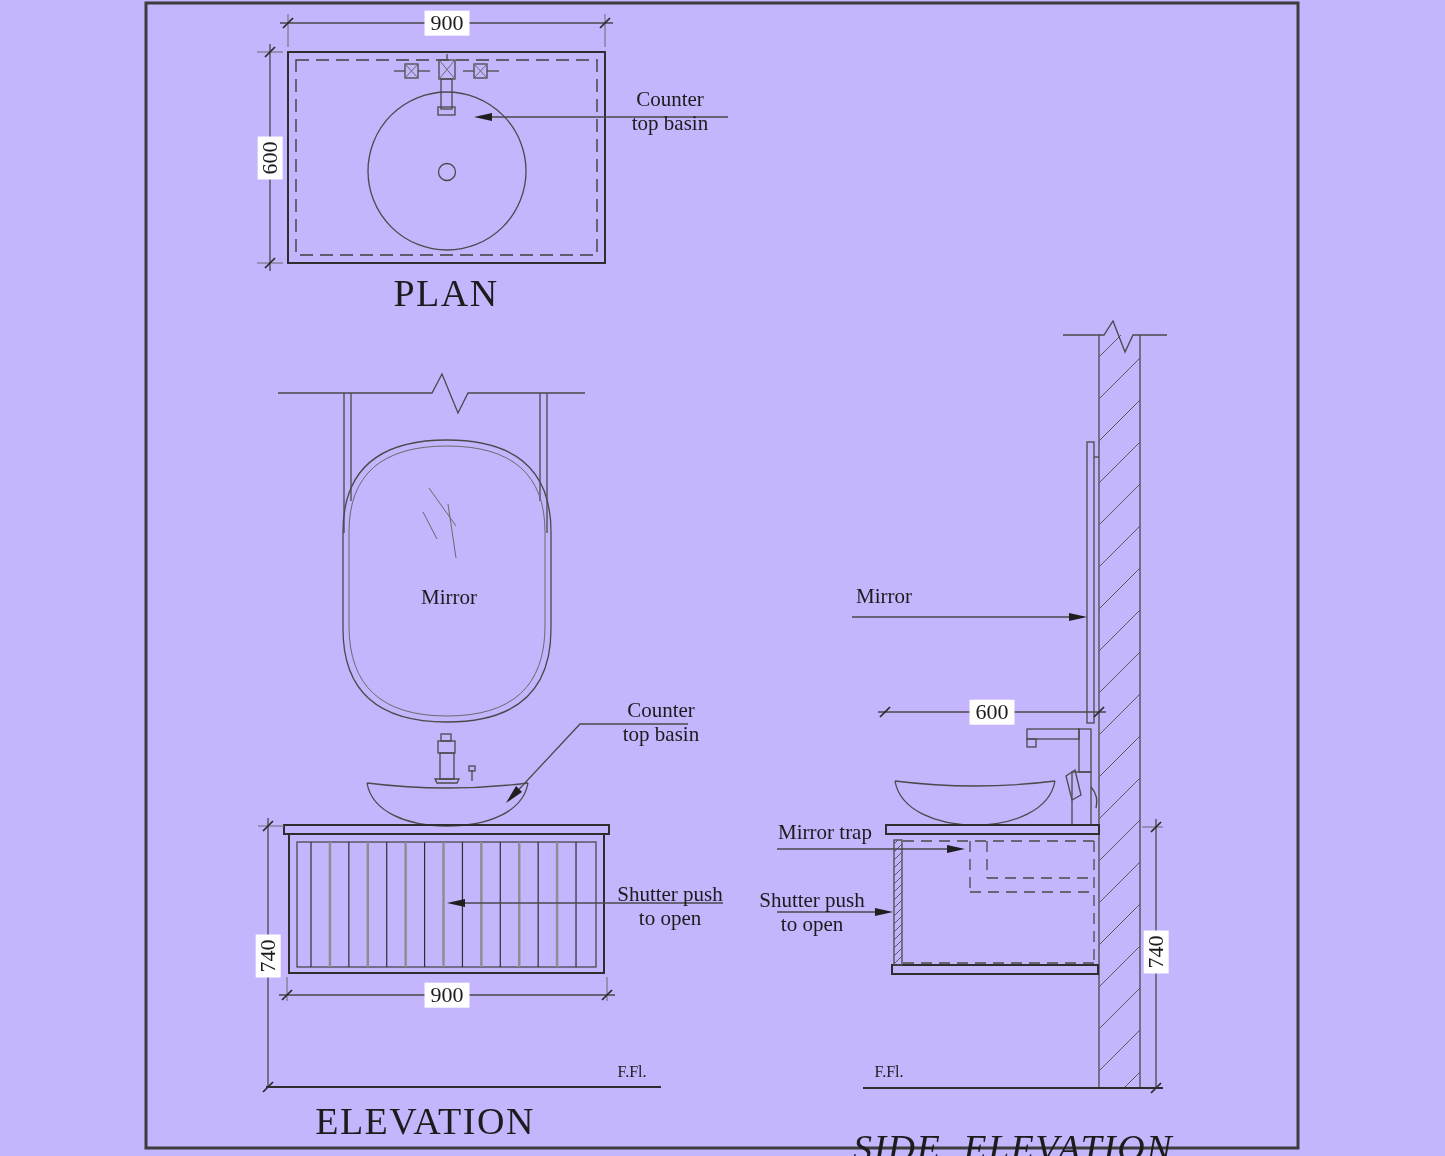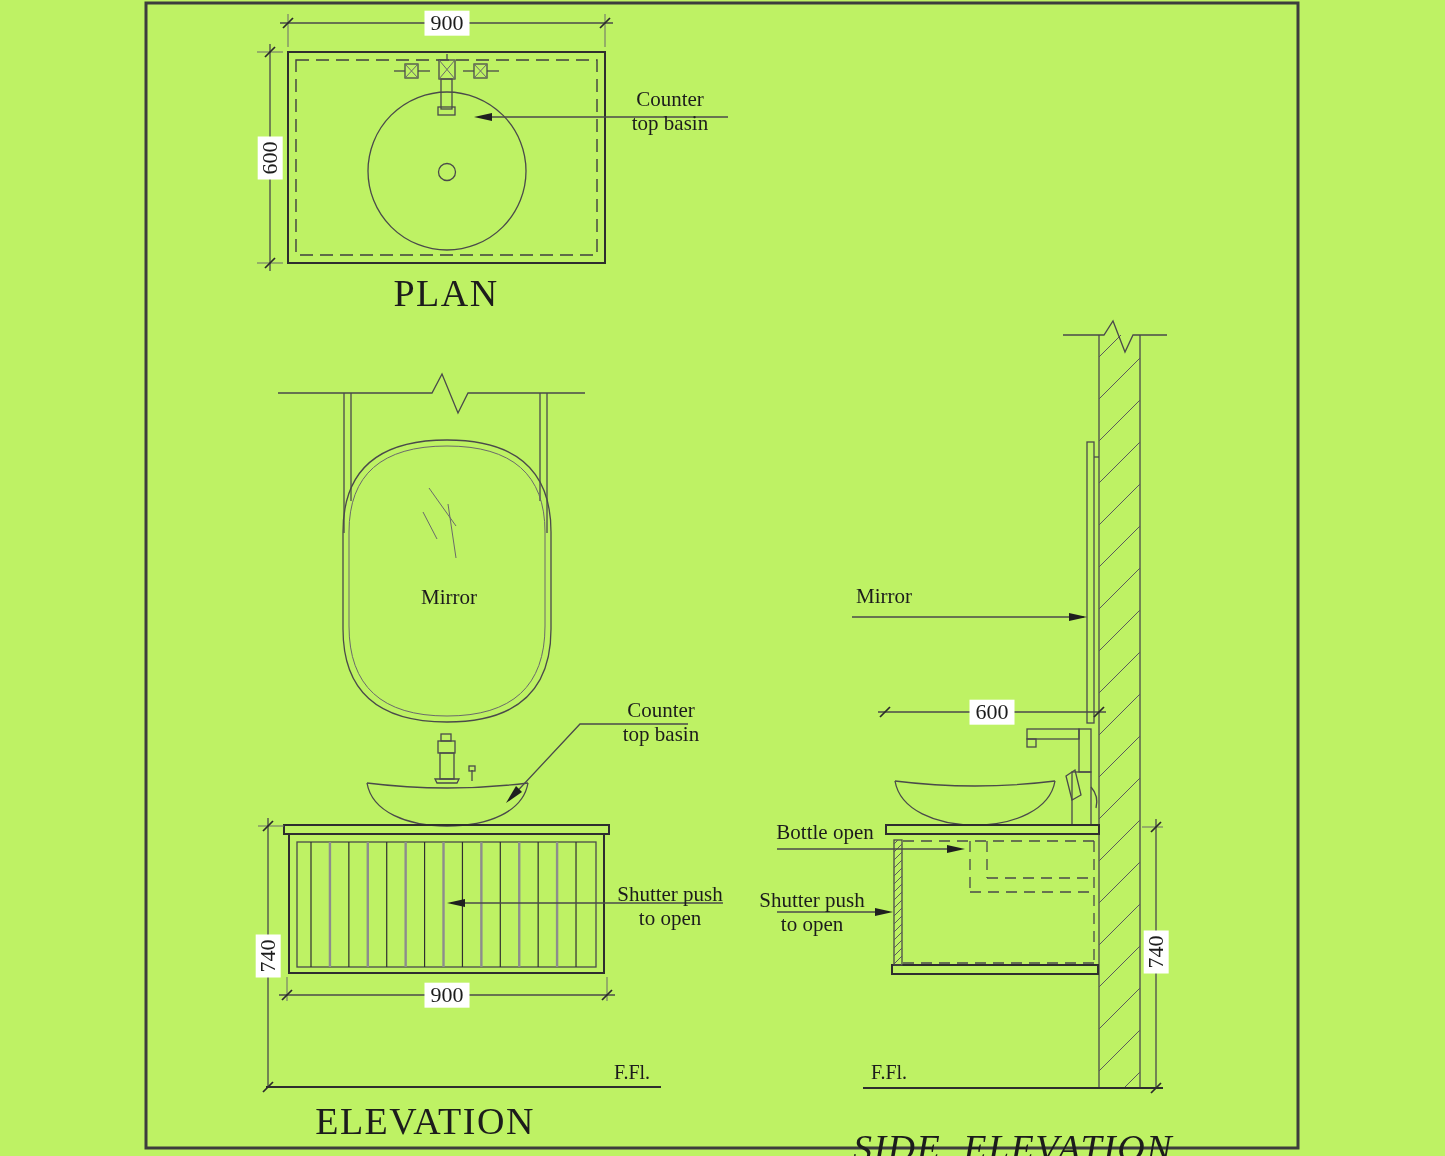--- a/index.html
+++ b/index.html
@@ -3,7 +3,7 @@
 <meta charset="utf-8">
 <style>
   html,body{margin:0;padding:0;background:#ffffff;}
-  #page{position:relative;width:1445px;height:1156px;background:#bef264;overflow:hidden;
+  #page{position:relative;width:1445px;height:1156px;background:#c4b5fd;overflow:hidden;
         font-family:"Liberation Serif", serif;}
   svg{position:absolute;left:0;top:0;}
   .ln{stroke:#4a4a4a;stroke-width:1.3;fill:none;}

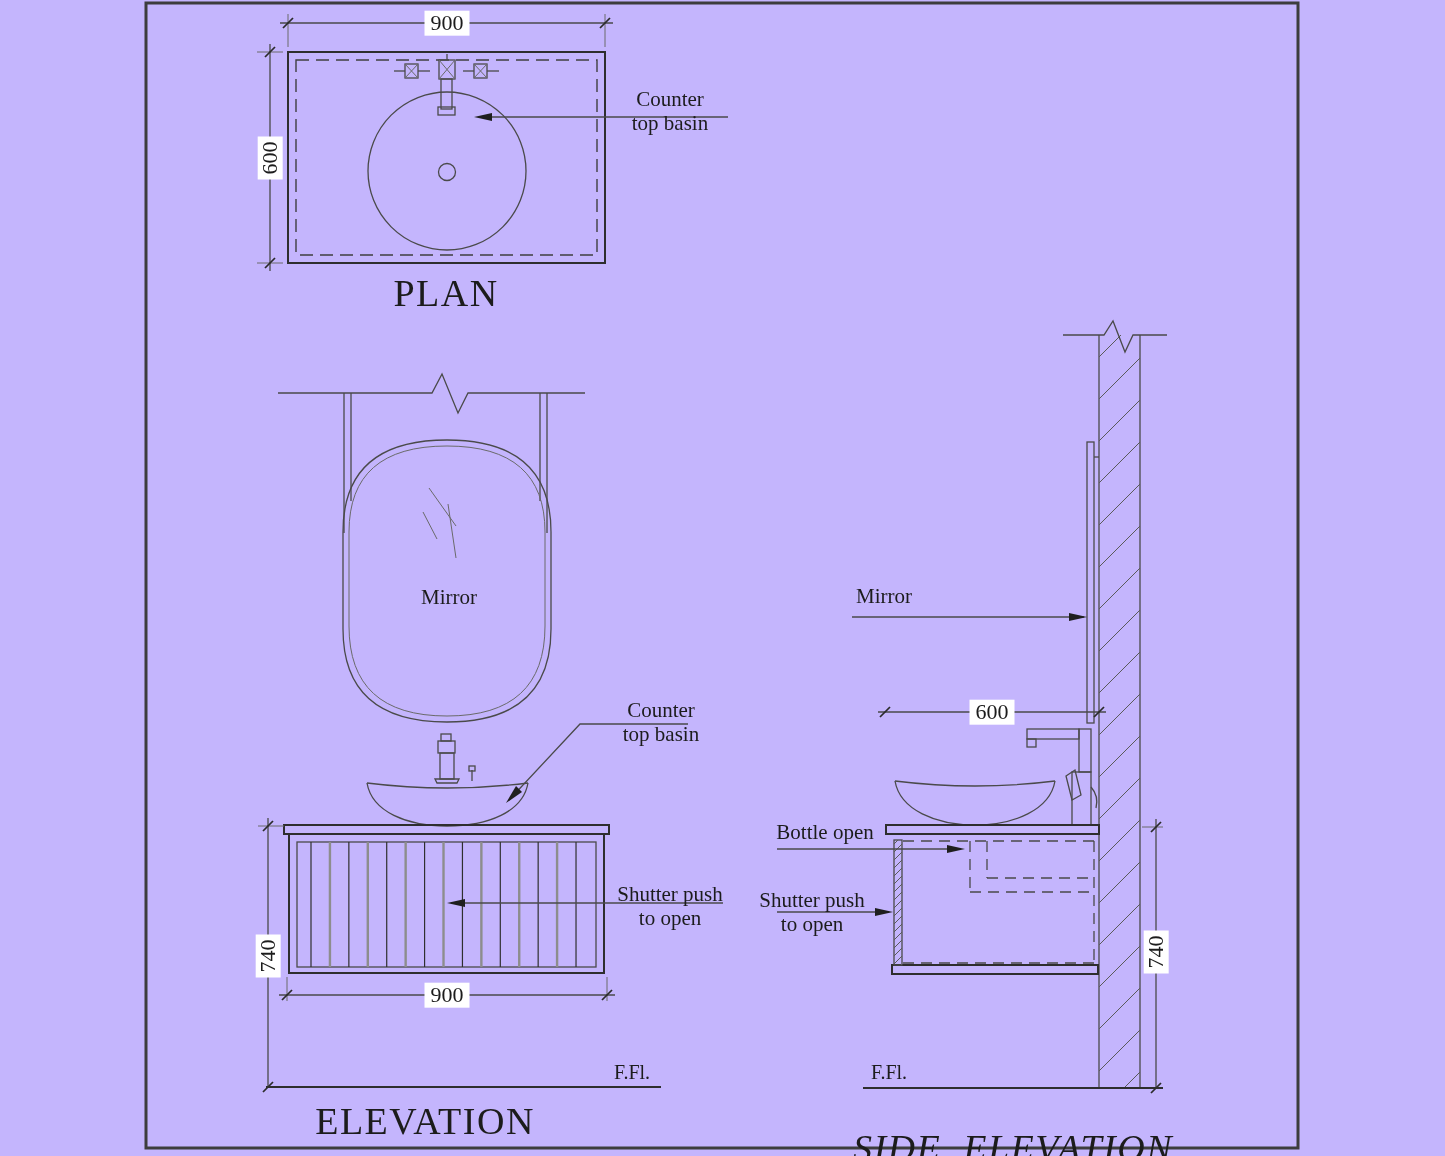--- a/index.html
+++ b/index.html
@@ -295,7 +295,7 @@
 
 <div class="t lbl" style="left:884px;top:597px;">Mirror</div>
 <div class="t dim" style="left:992px;top:712px;">600</div>
-<div class="t lbl" style="left:825px;top:833px;">Bottle open</div>
+<div class="t lbl" style="left:825px;top:833px;">Mirror trap</div>
 <div class="t lbl" style="left:812px;top:913px;">Shutter push
 to open</div>
 <div class="t dim rot" style="left:1156px;top:952px;">740</div>

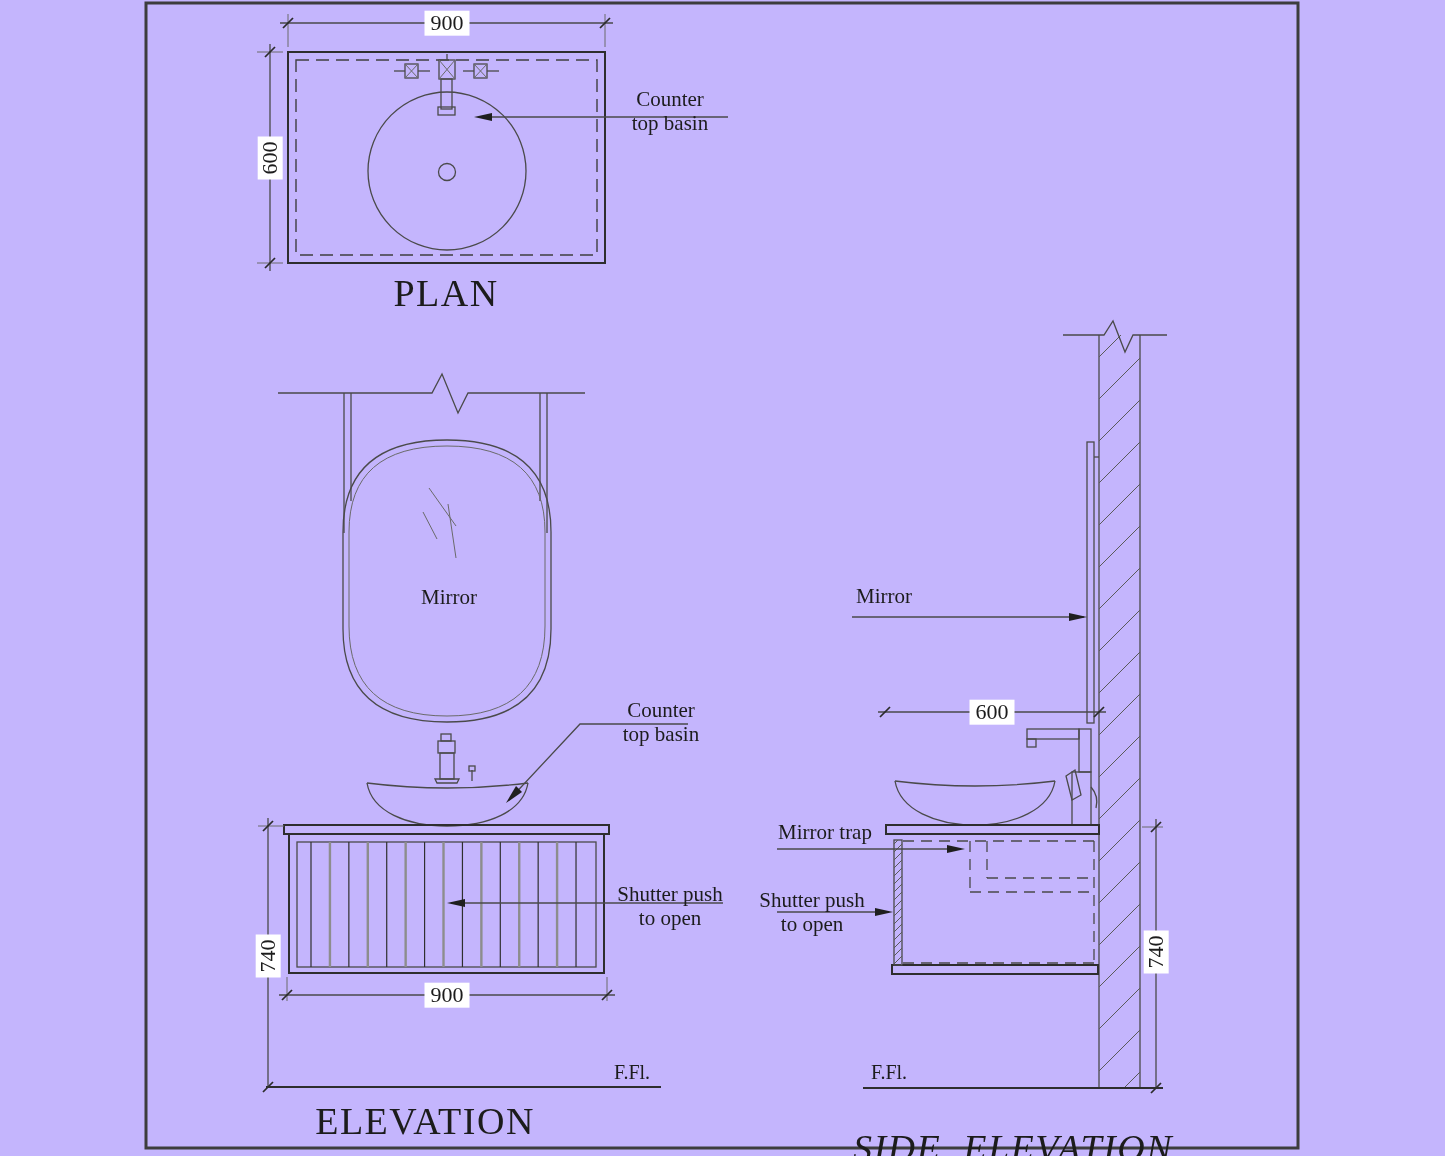--- a/index.html
+++ b/index.html
@@ -21,7 +21,7 @@
   .dim{font-size:22px;background:#fff;padding:0 6px;}
   .rot{transform:translate(-50%,-50%) rotate(-90deg);background:#fff;padding:0 5px;}
   .lbl{font-size:21px;}
-  .ffl{font-size:20px;}
+  .ffl{font-size:16px;}
   .ttl{font-size:38px;letter-spacing:1.5px;white-space:pre;}
 </style>
 </head>

